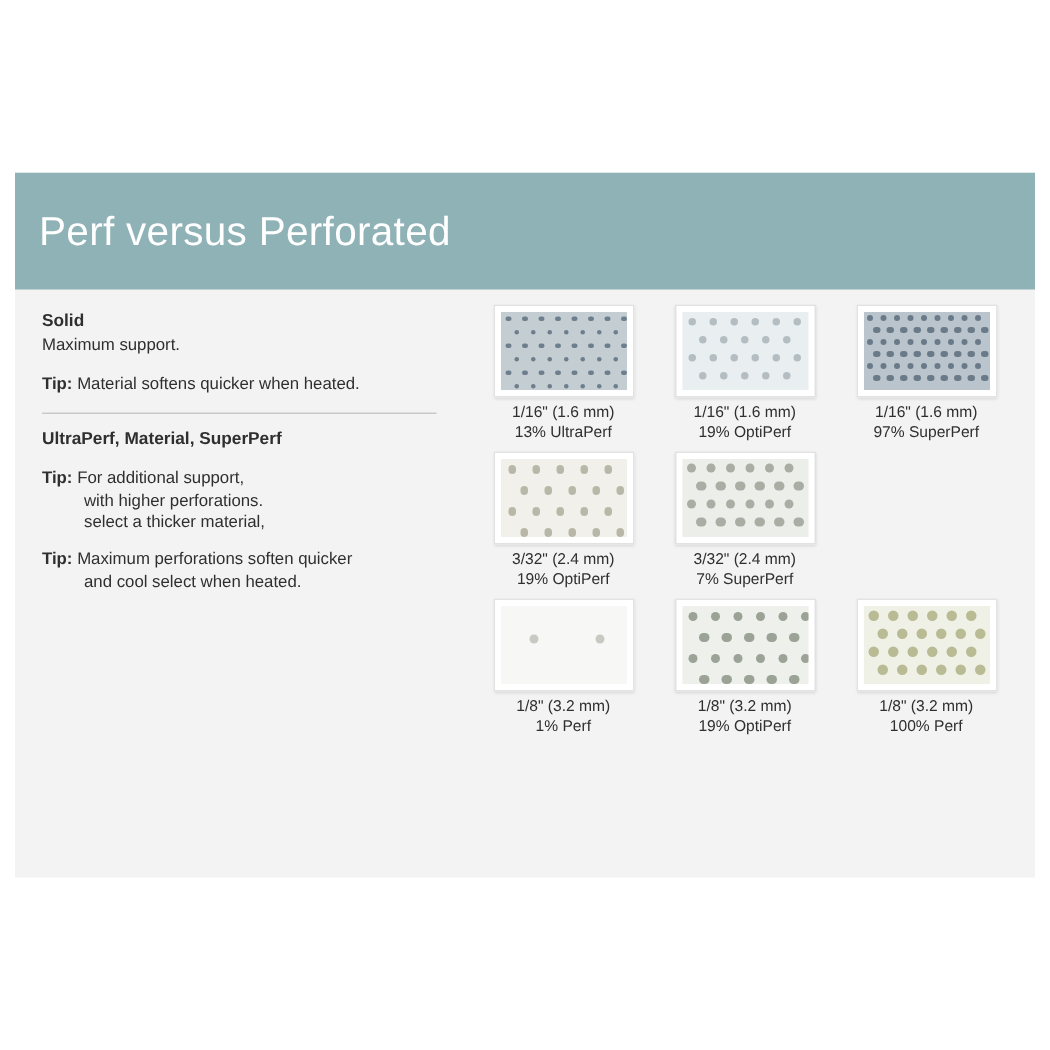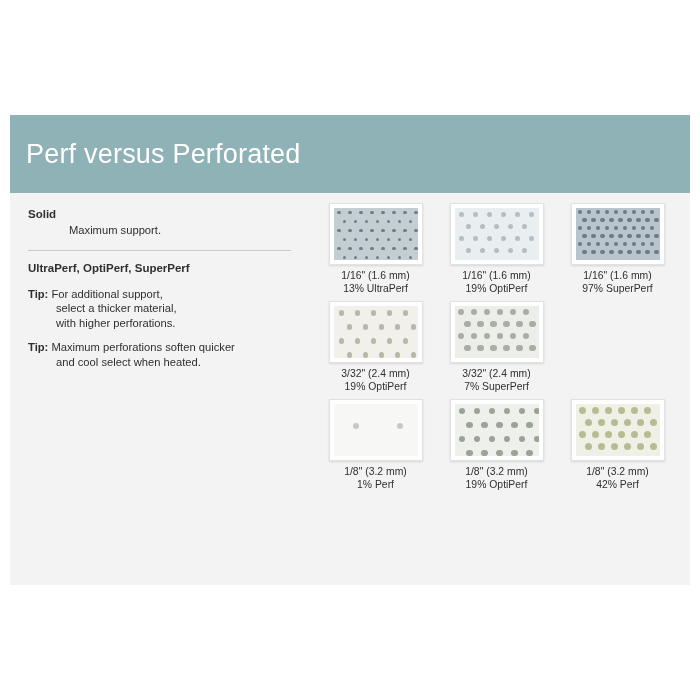--- a/index.html
+++ b/index.html
@@ -57,7 +57,6 @@
   .txt {
     font-size: 11.2px;
     line-height: 14.6px;
-    margin-left: 41px;
   }
   .tip {
     font-size: 11.2px;

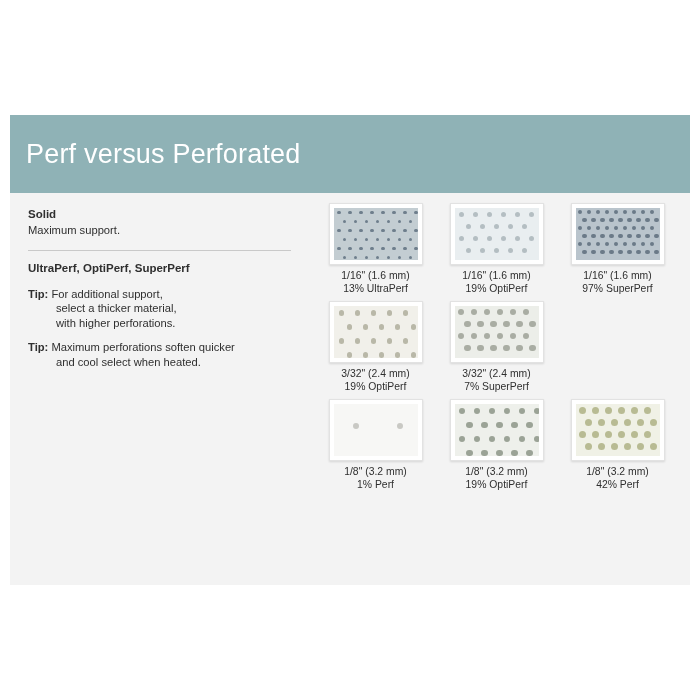--- a/index.html
+++ b/index.html
@@ -124,6 +124,10 @@
       </div>
 
 
+      <div class="tip">
+        <b>Tip:</b>
+        <span>Material softens quicker when heated.</span>
+      </div>
 
       <hr class="rule">
 

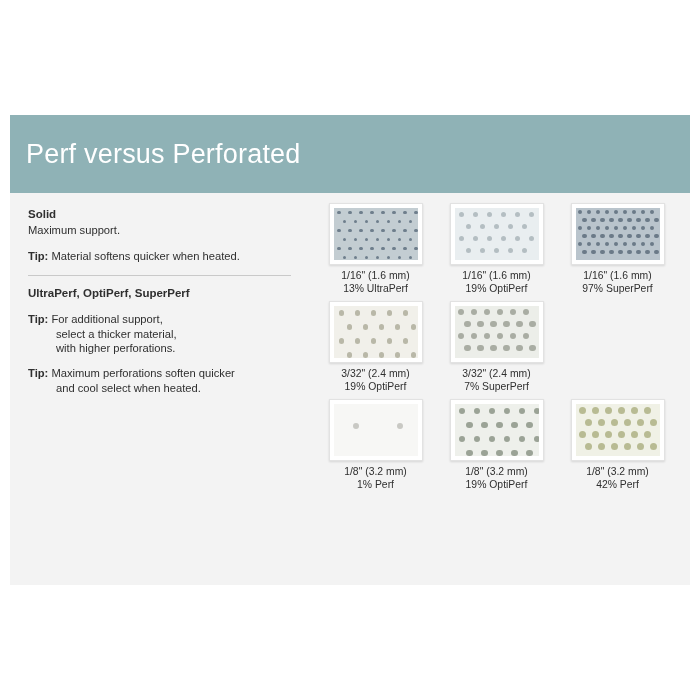--- a/index.html
+++ b/index.html
@@ -132,7 +132,7 @@
       <hr class="rule">
 
       <div class="blk">
-        <div class="ttl">UltraPerf, OptiPerf, SuperPerf</div>
+        <div class="ttl">UltraPerf, Material, SuperPerf</div>
       </div>
 
       <div class="tip">

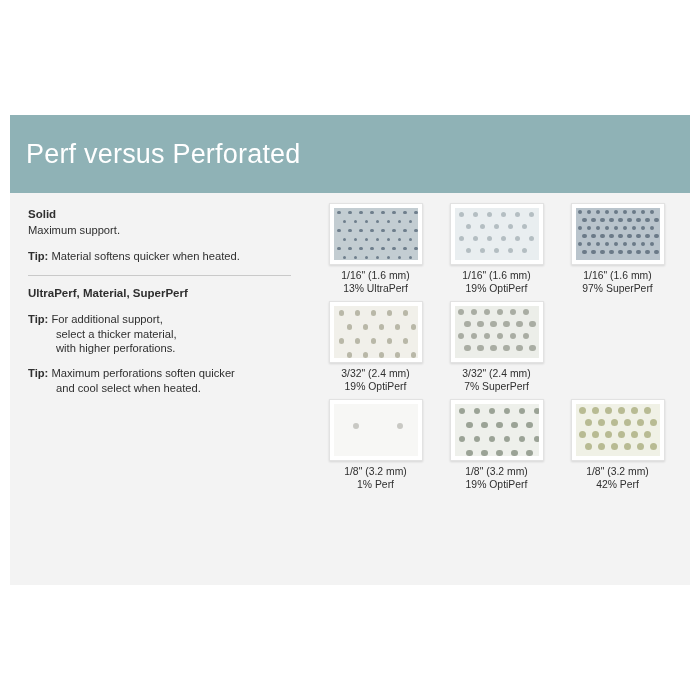--- a/index.html
+++ b/index.html
@@ -138,8 +138,8 @@
       <div class="tip">
         <b>Tip:</b>
         <span>For additional support,</span>
+        <span class="ind">with higher perforations.</span>
         <span class="ind">select a thicker material,</span>
-        <span class="ind">with higher perforations.</span>
       </div>
 
       <div class="tip">

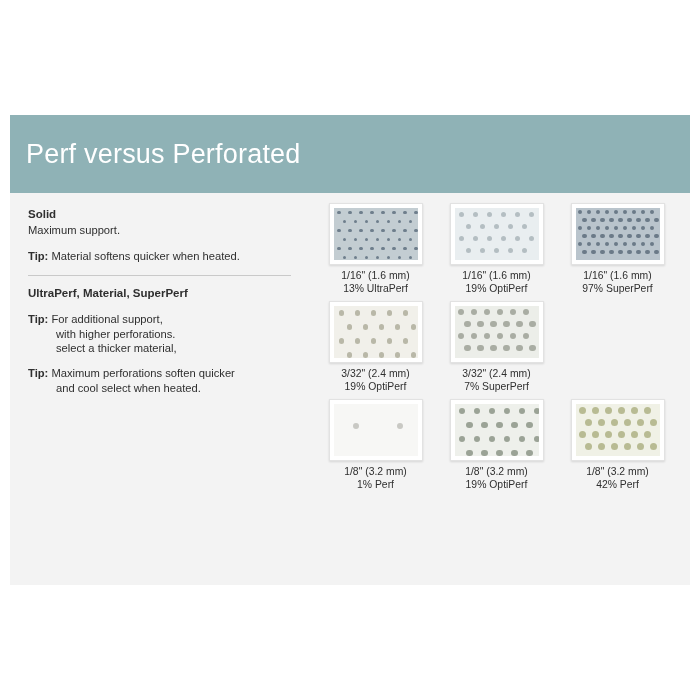--- a/index.html
+++ b/index.html
@@ -431,7 +431,7 @@
               </div>
             </div>
             <div class="cap">1/8" (3.2 mm)</div>
-            <div class="cap">42% Perf</div>
+            <div class="cap">100% Perf</div>
           </div>
         </div>
       </div>

